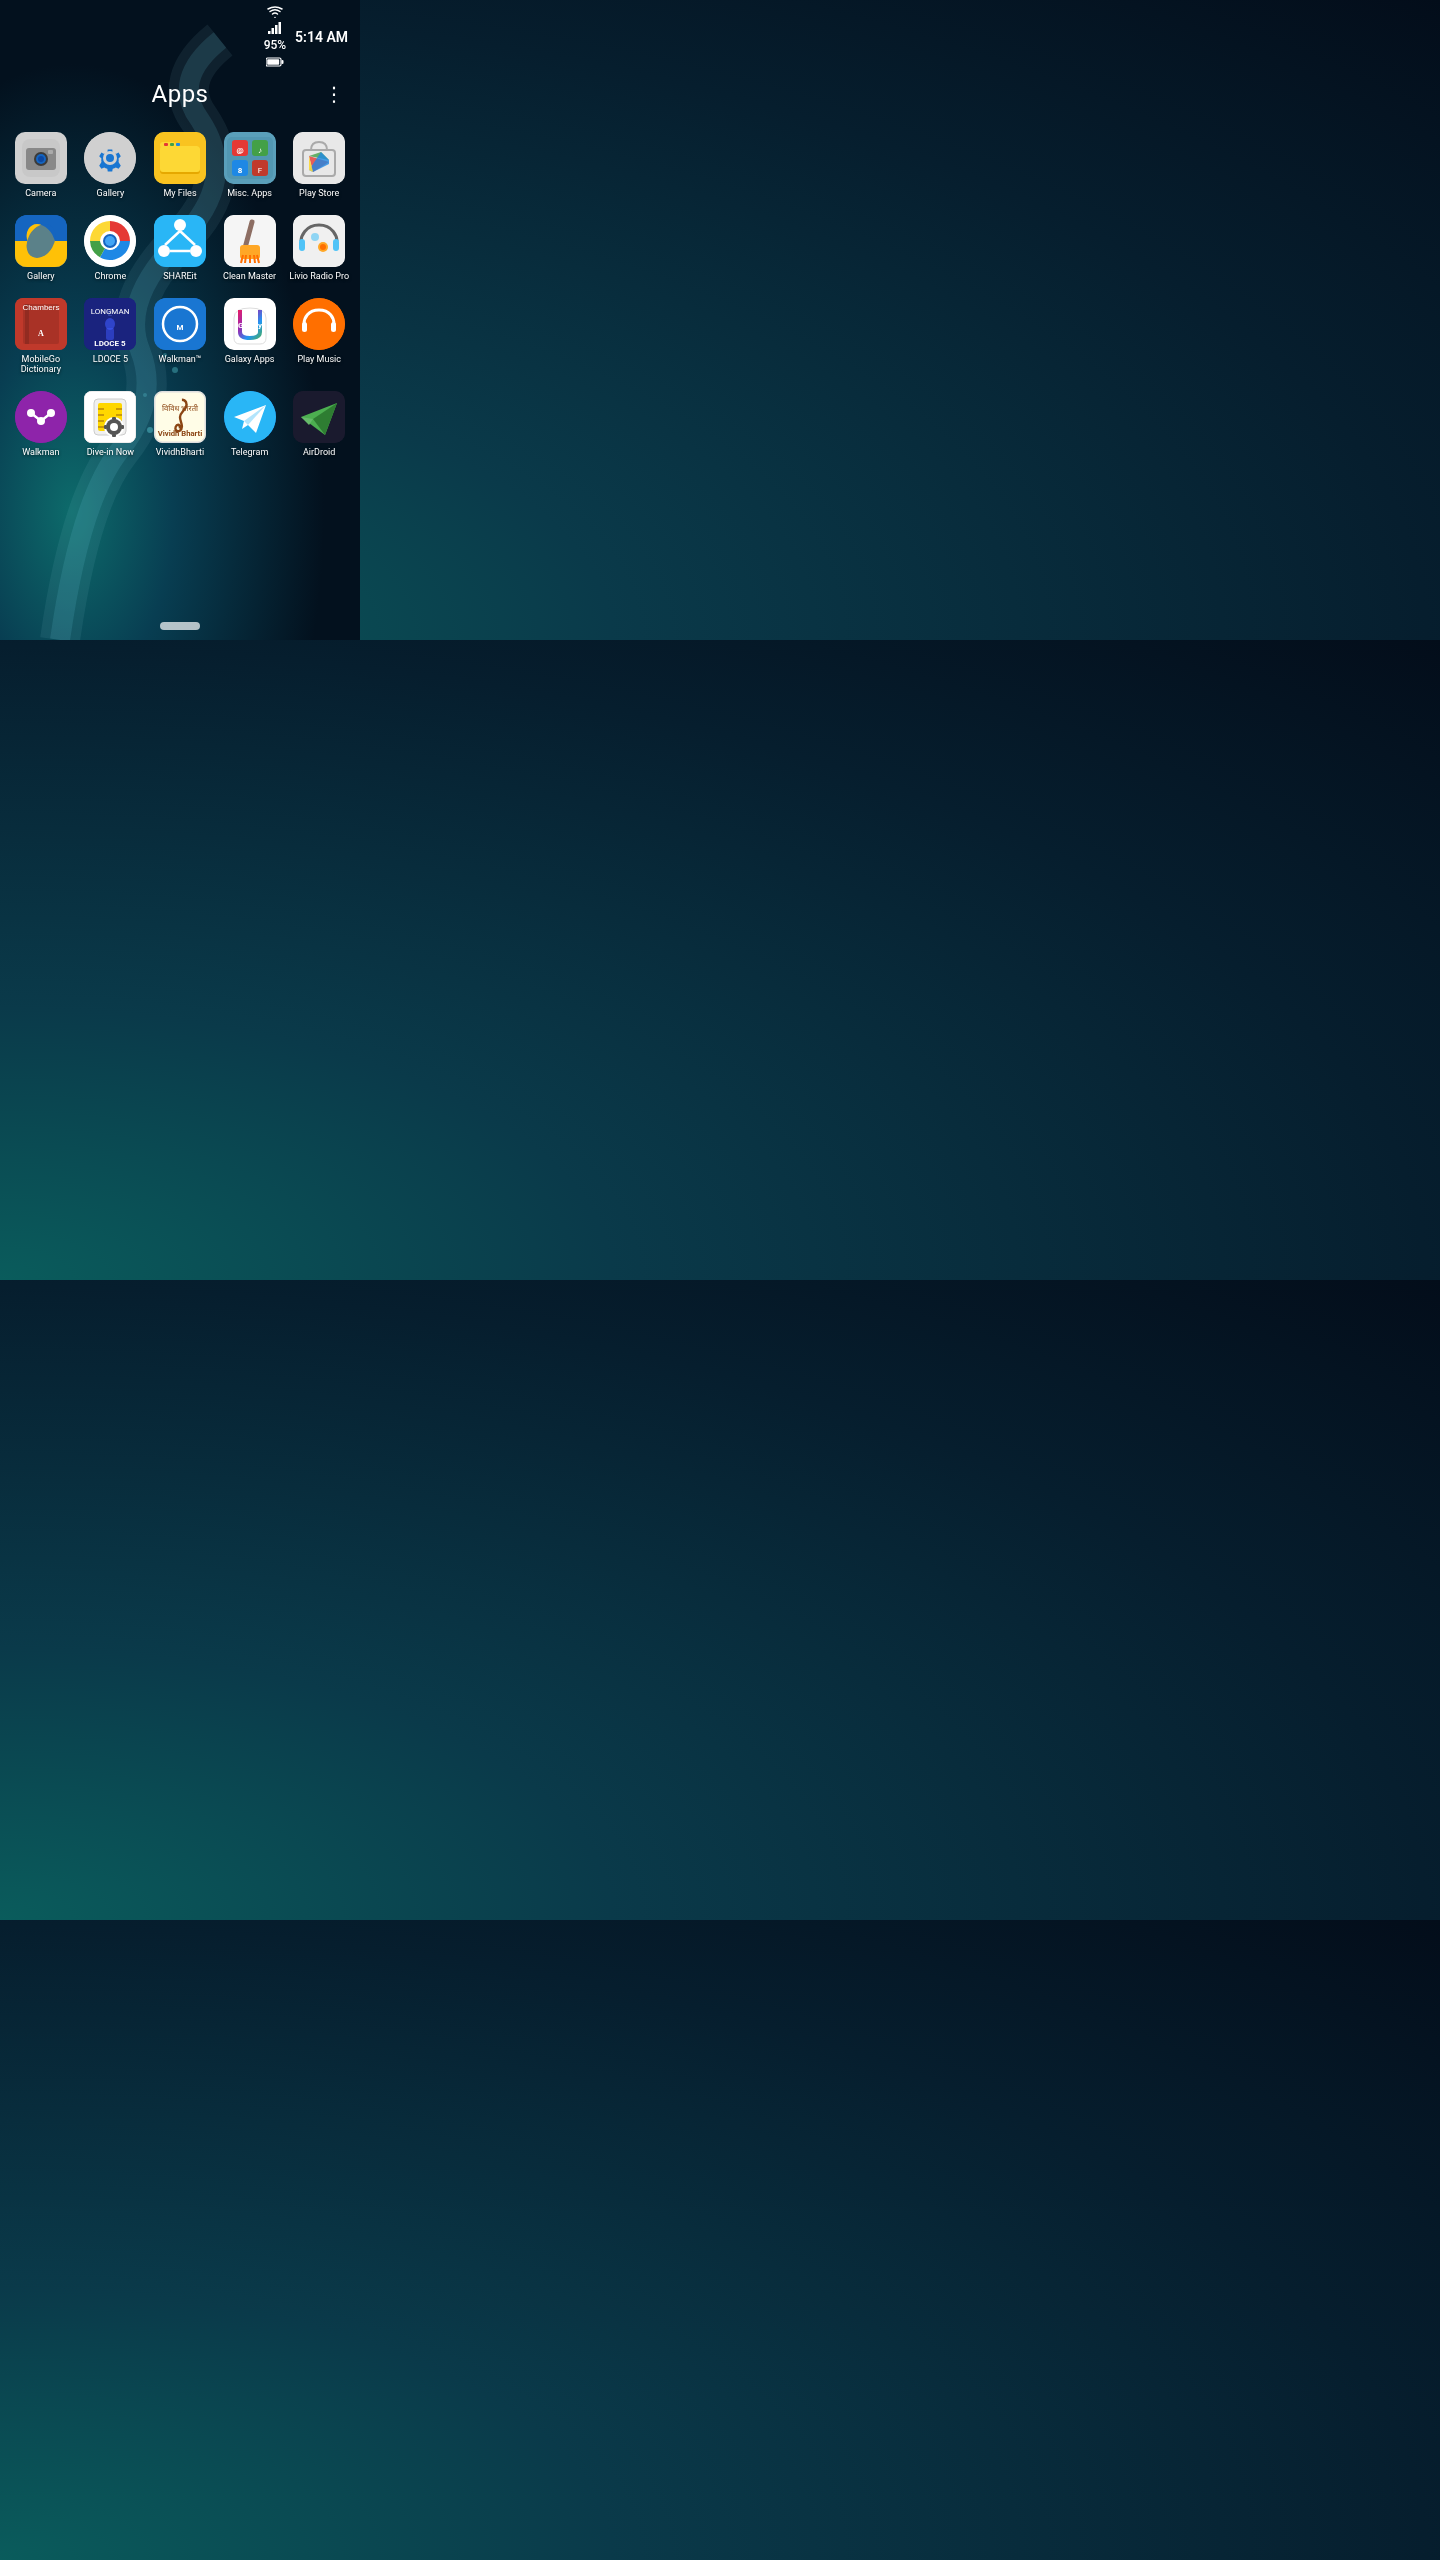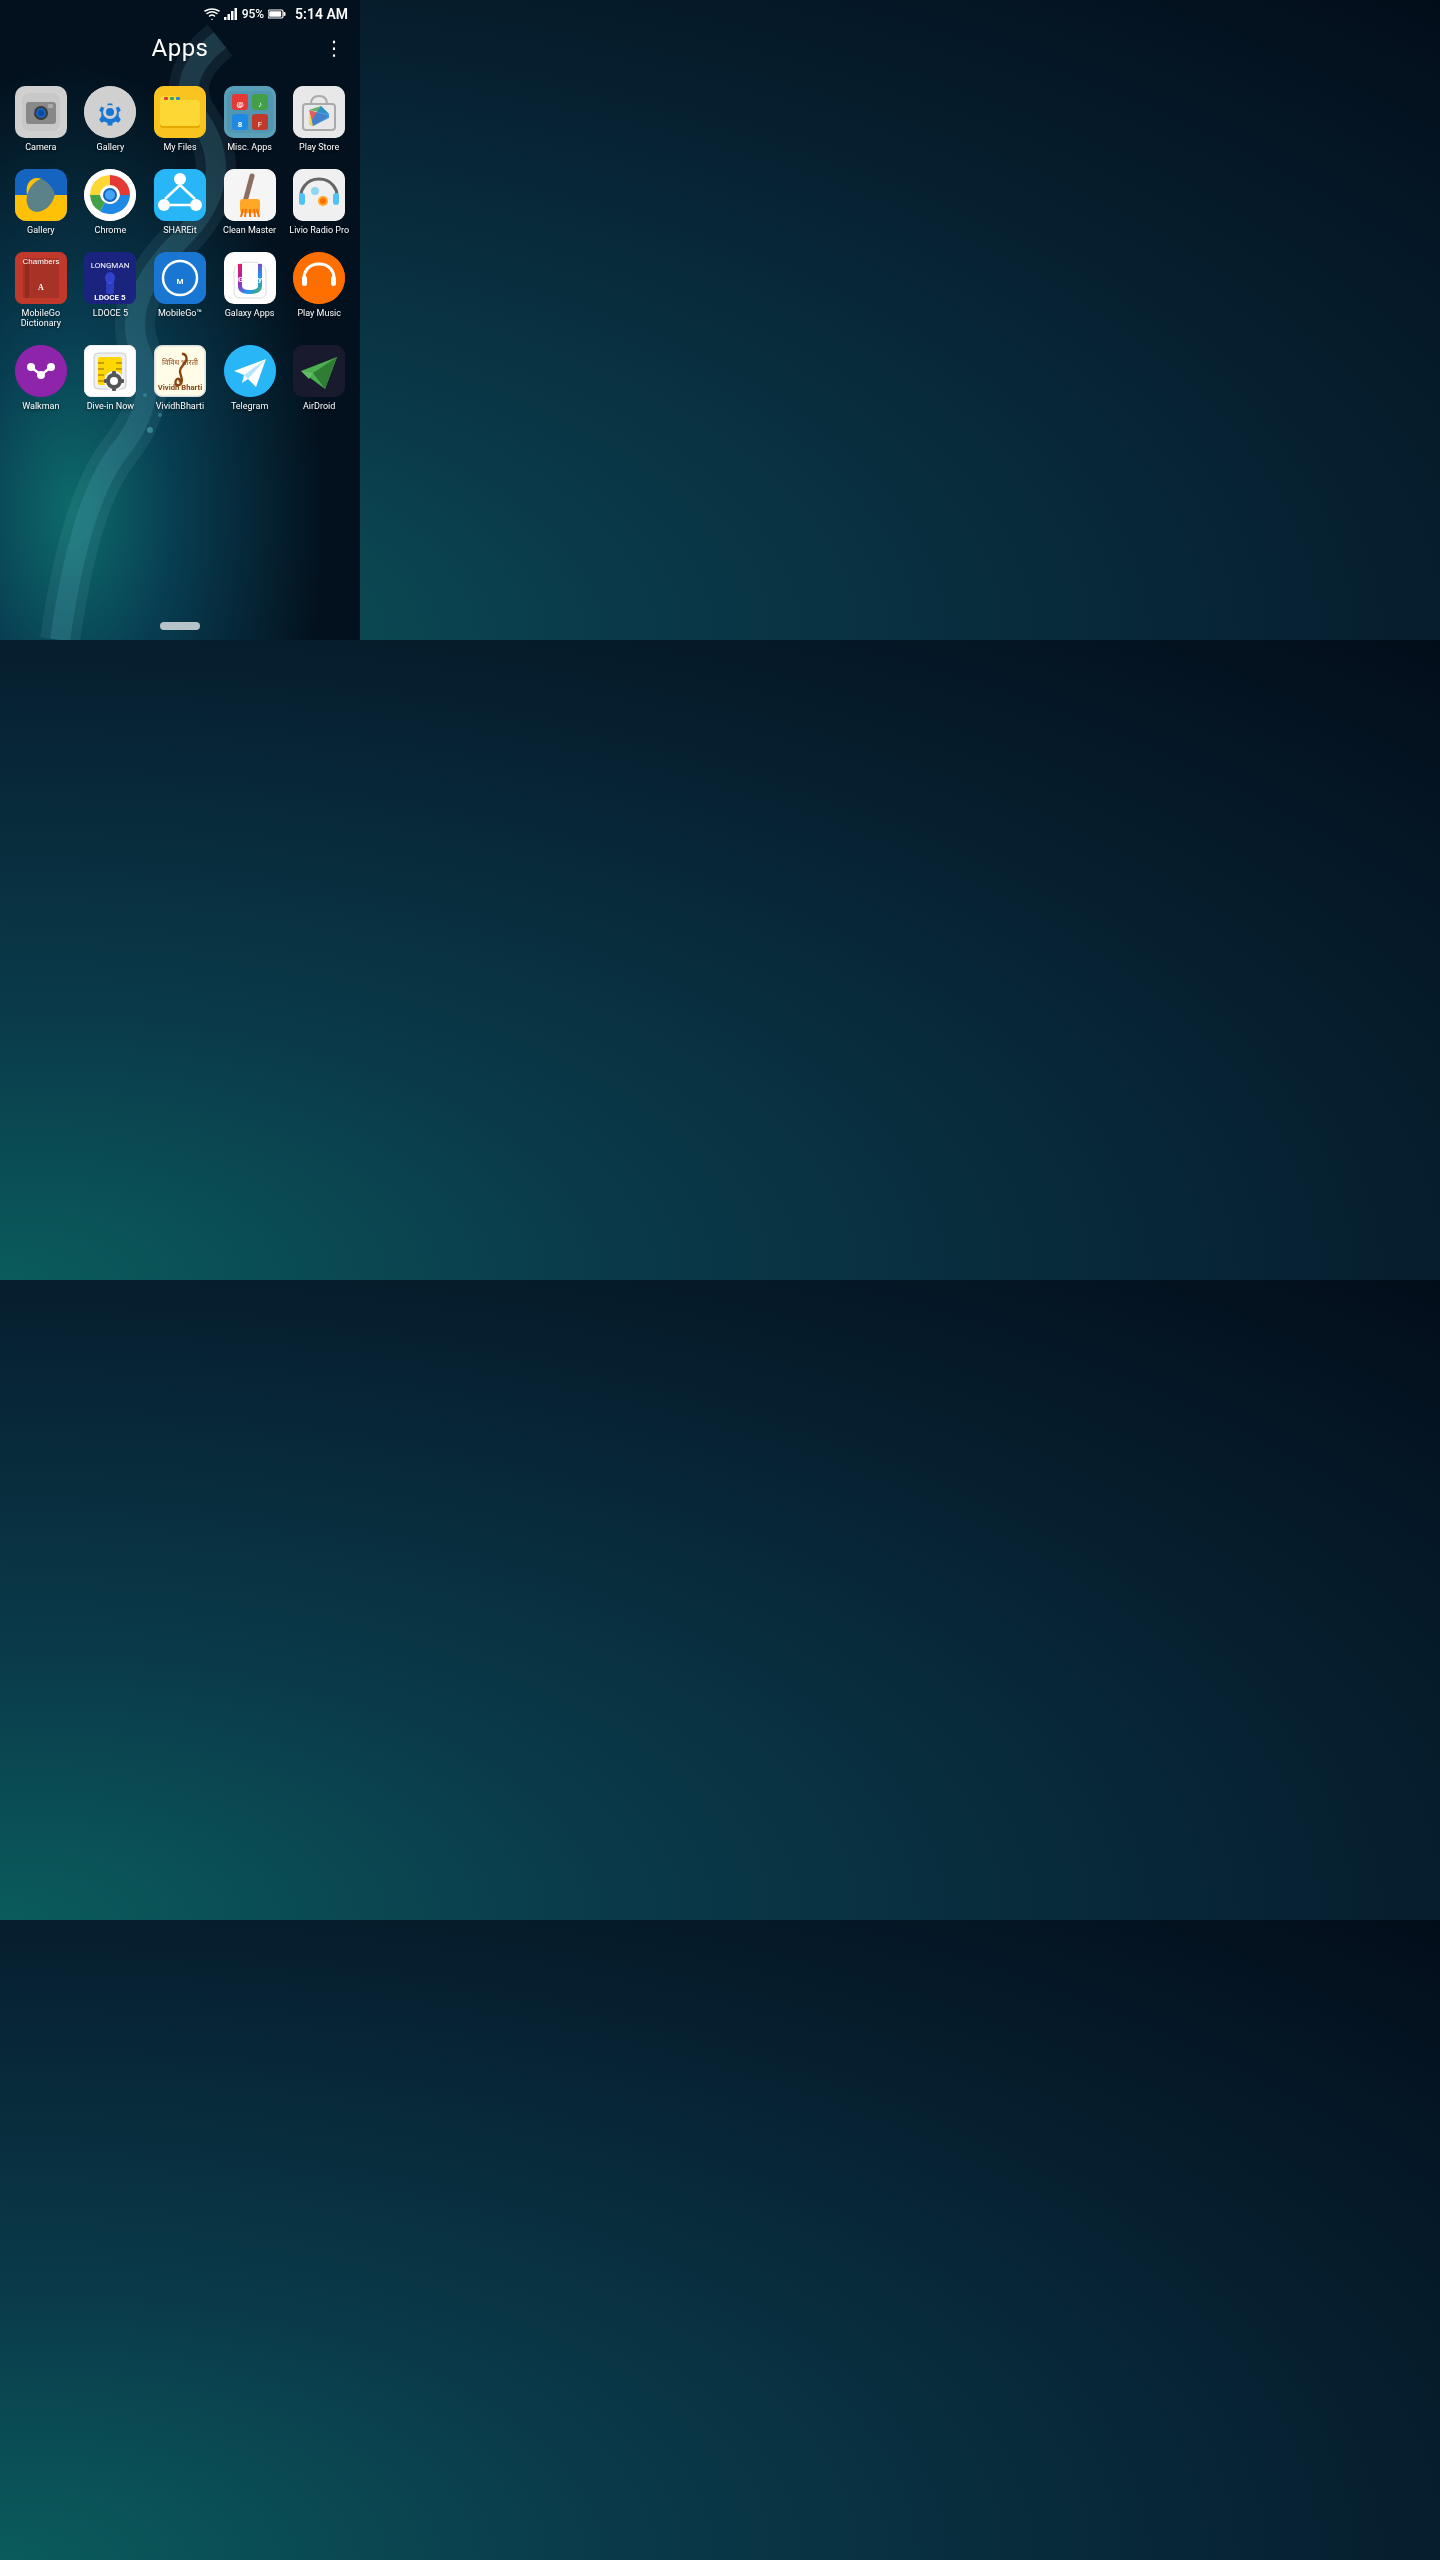--- a/index.html
+++ b/index.html
@@ -35,6 +35,7 @@
       display: flex;
       align-items: center;
       gap: 4px;
+      flex-direction: column;
     }
     .status-text {
       color: white;

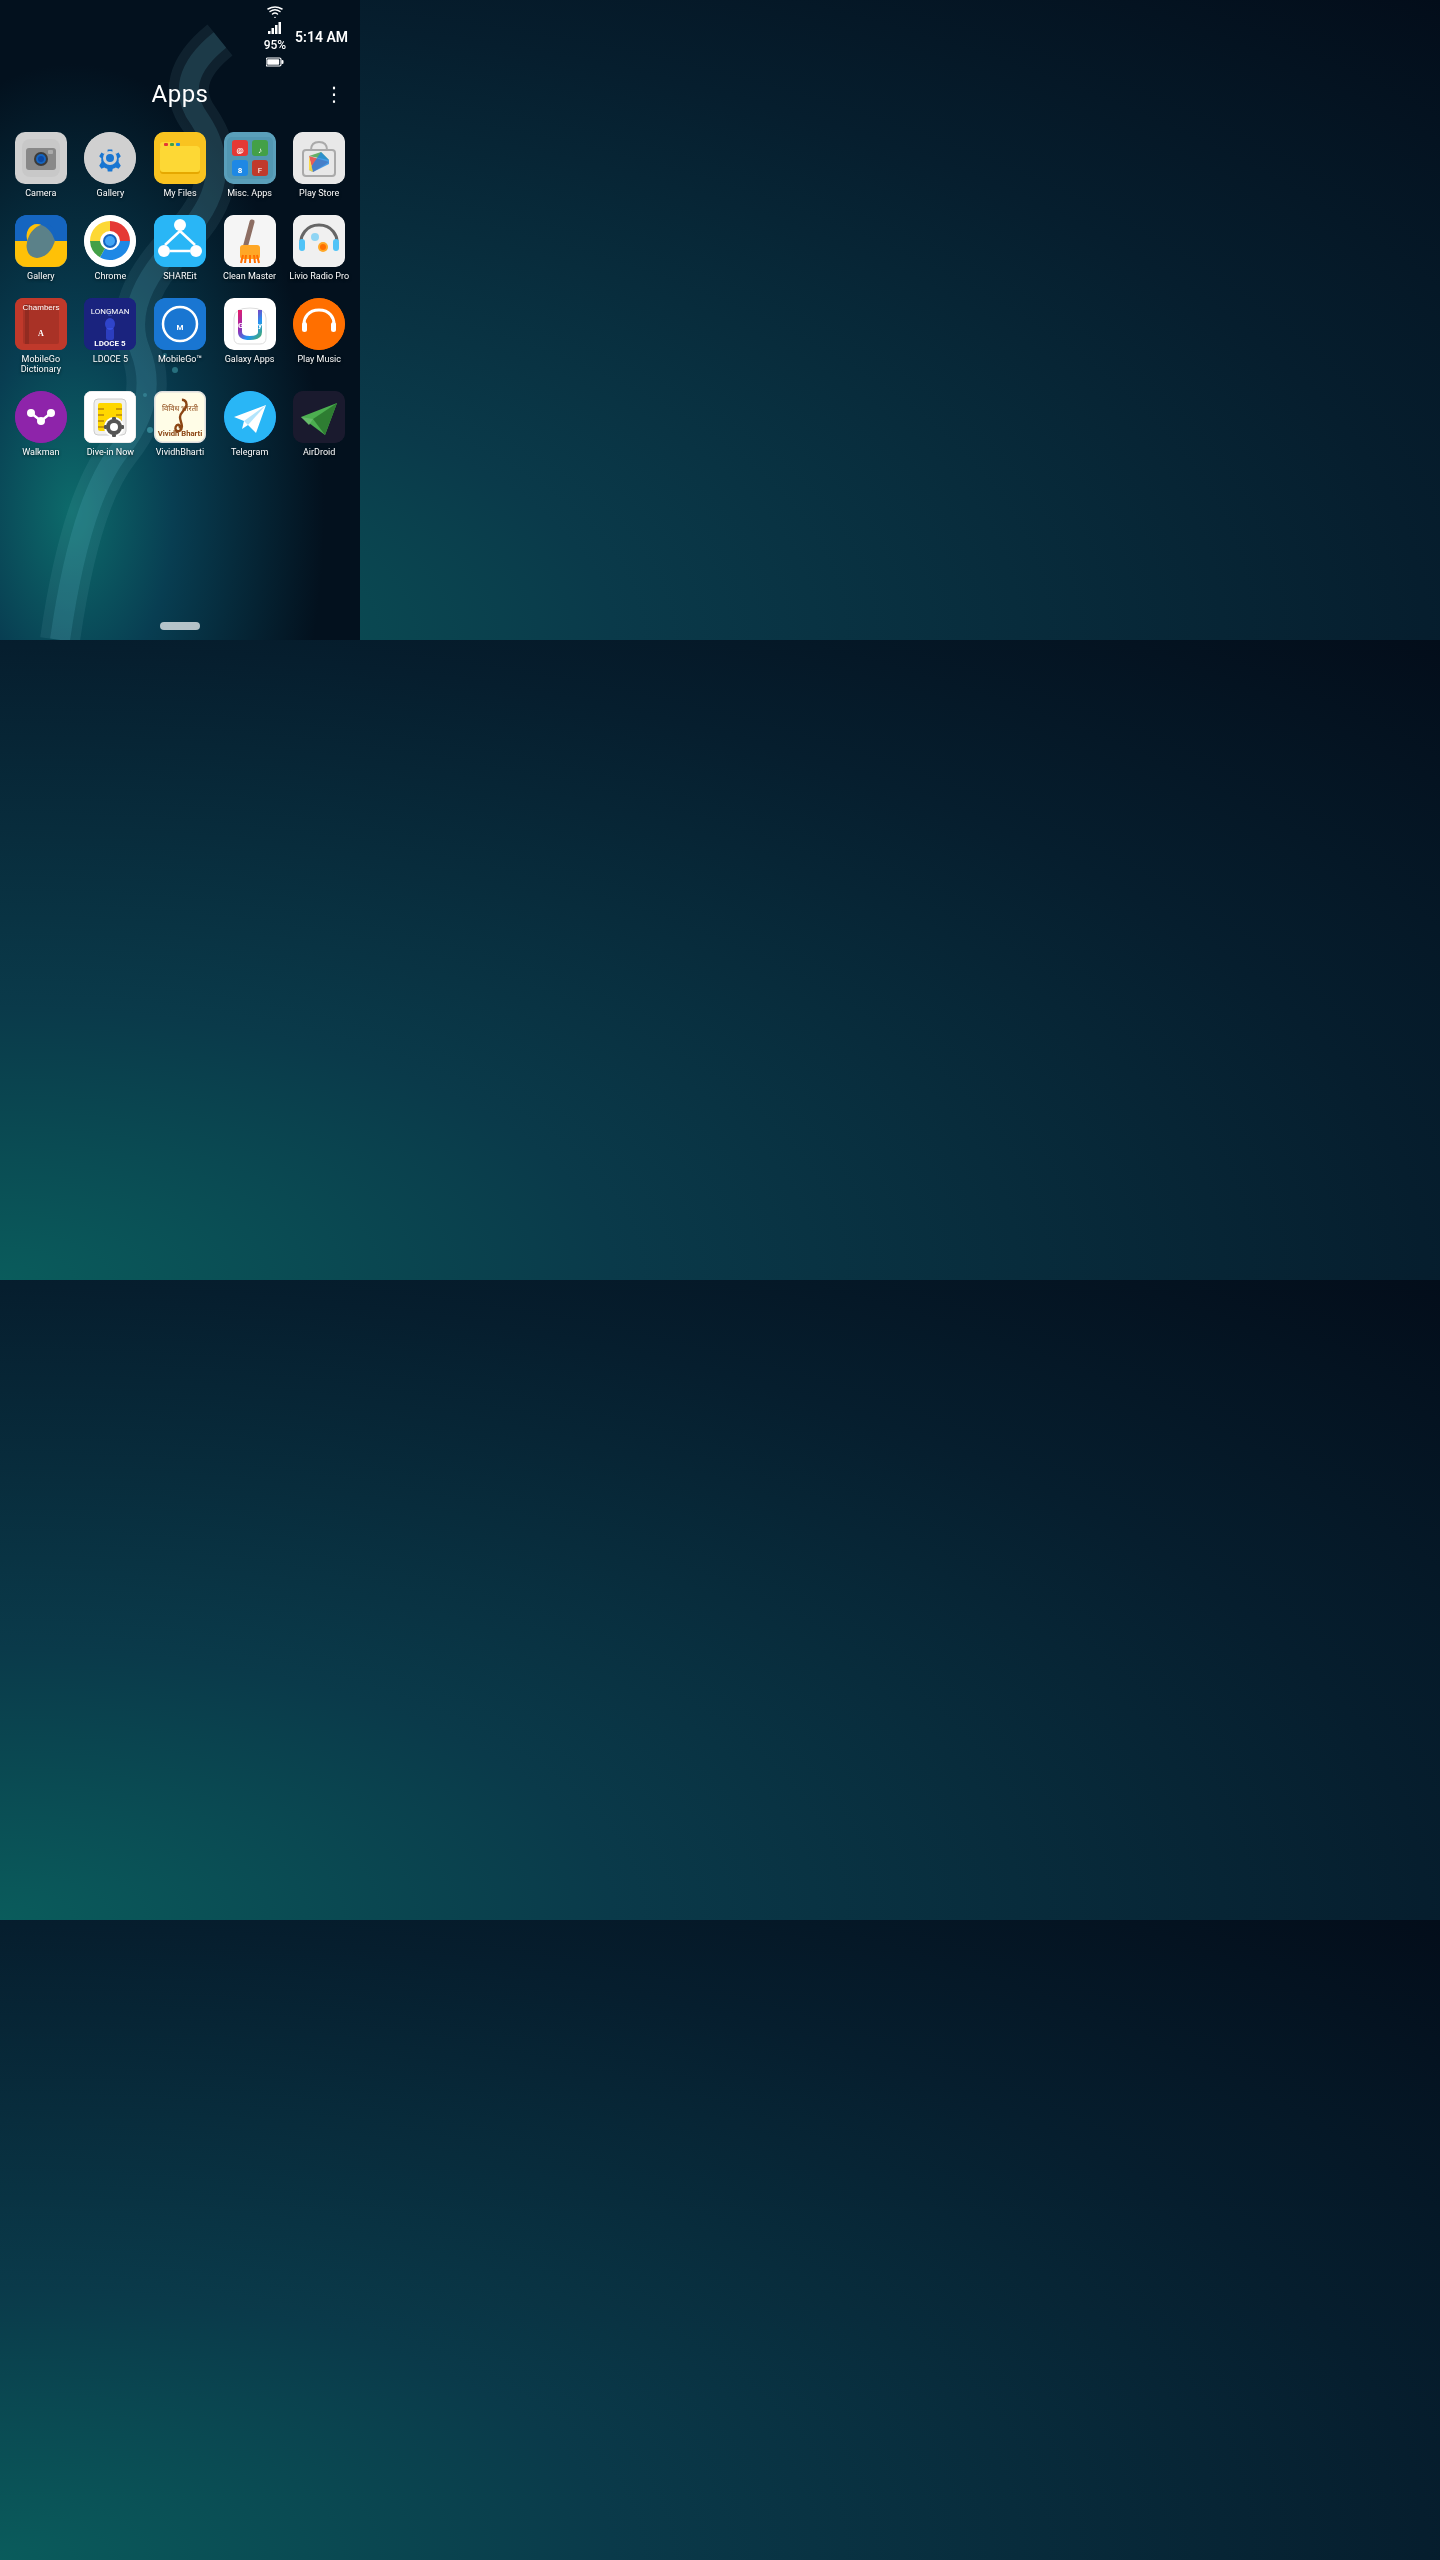--- a/index.html
+++ b/index.html
@@ -530,7 +530,7 @@
         <text x="26" y="32" text-anchor="middle" fill="white" font-size="18" font-weight="bold">M</text>
       </svg>
     </div>
-    <span class="app-label">MobileGo™</span>
+    <span class="app-label">Walkman™</span>
   </div>
 
   <div class="app-item">

